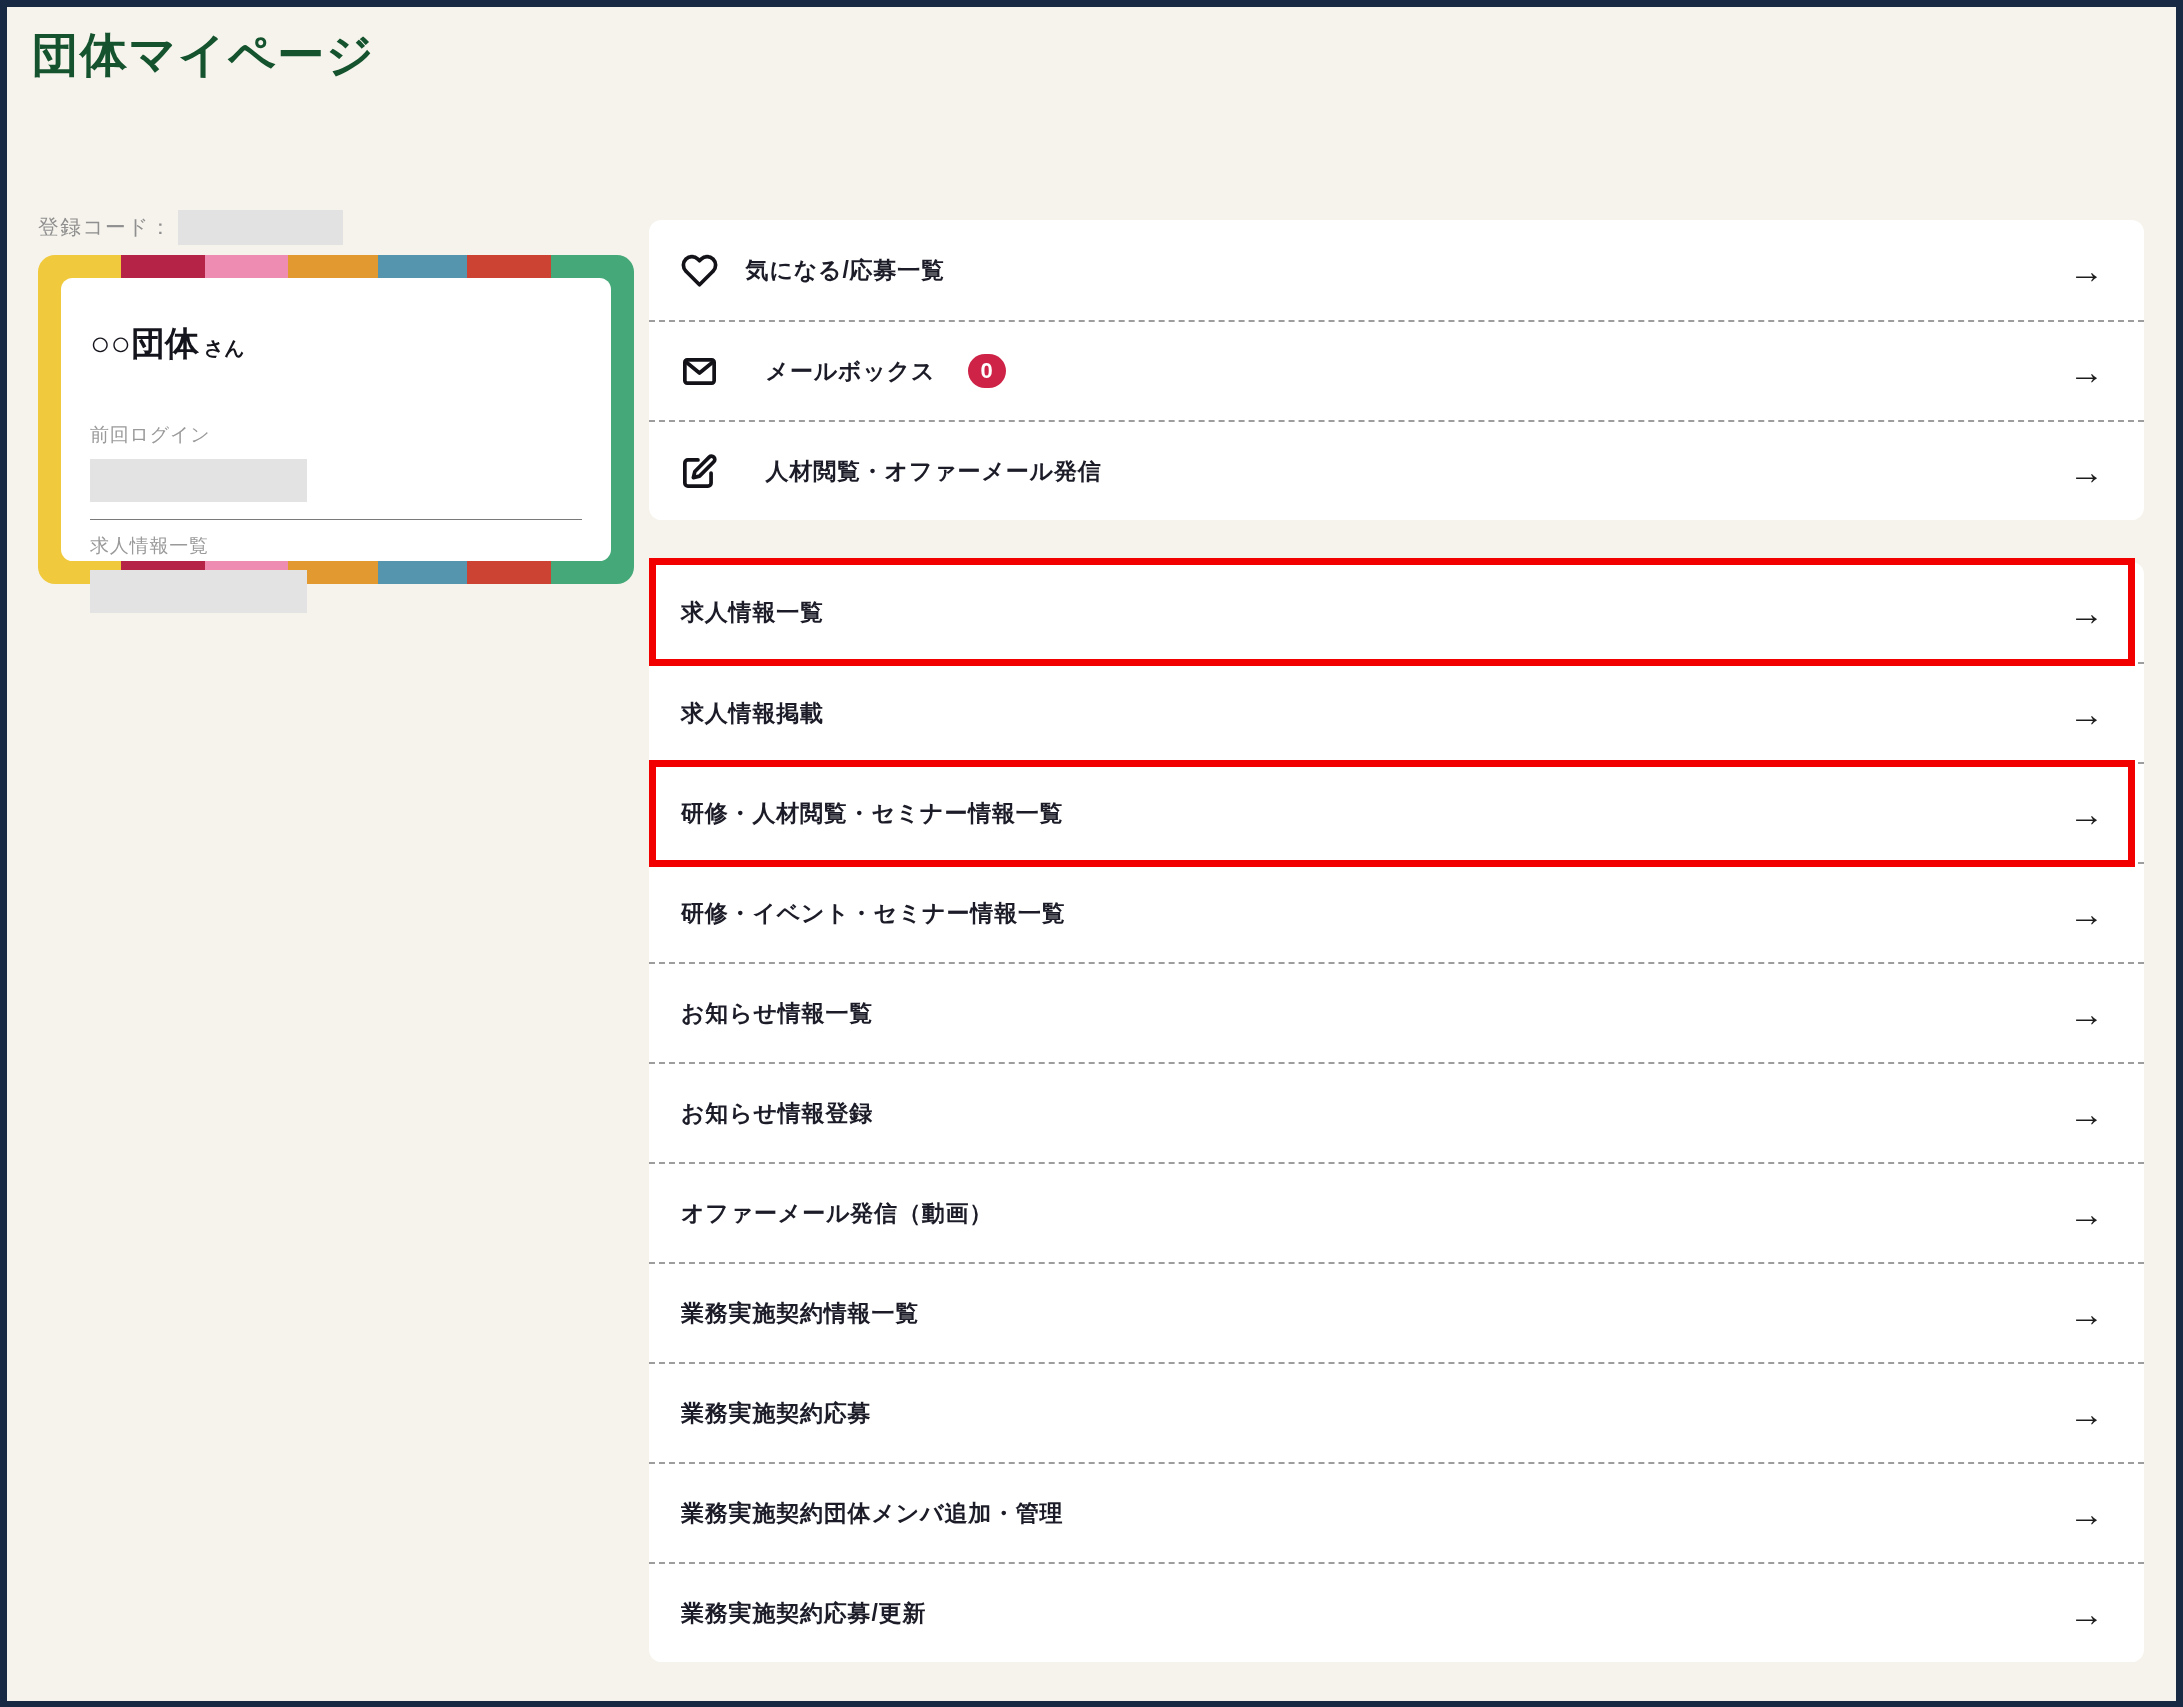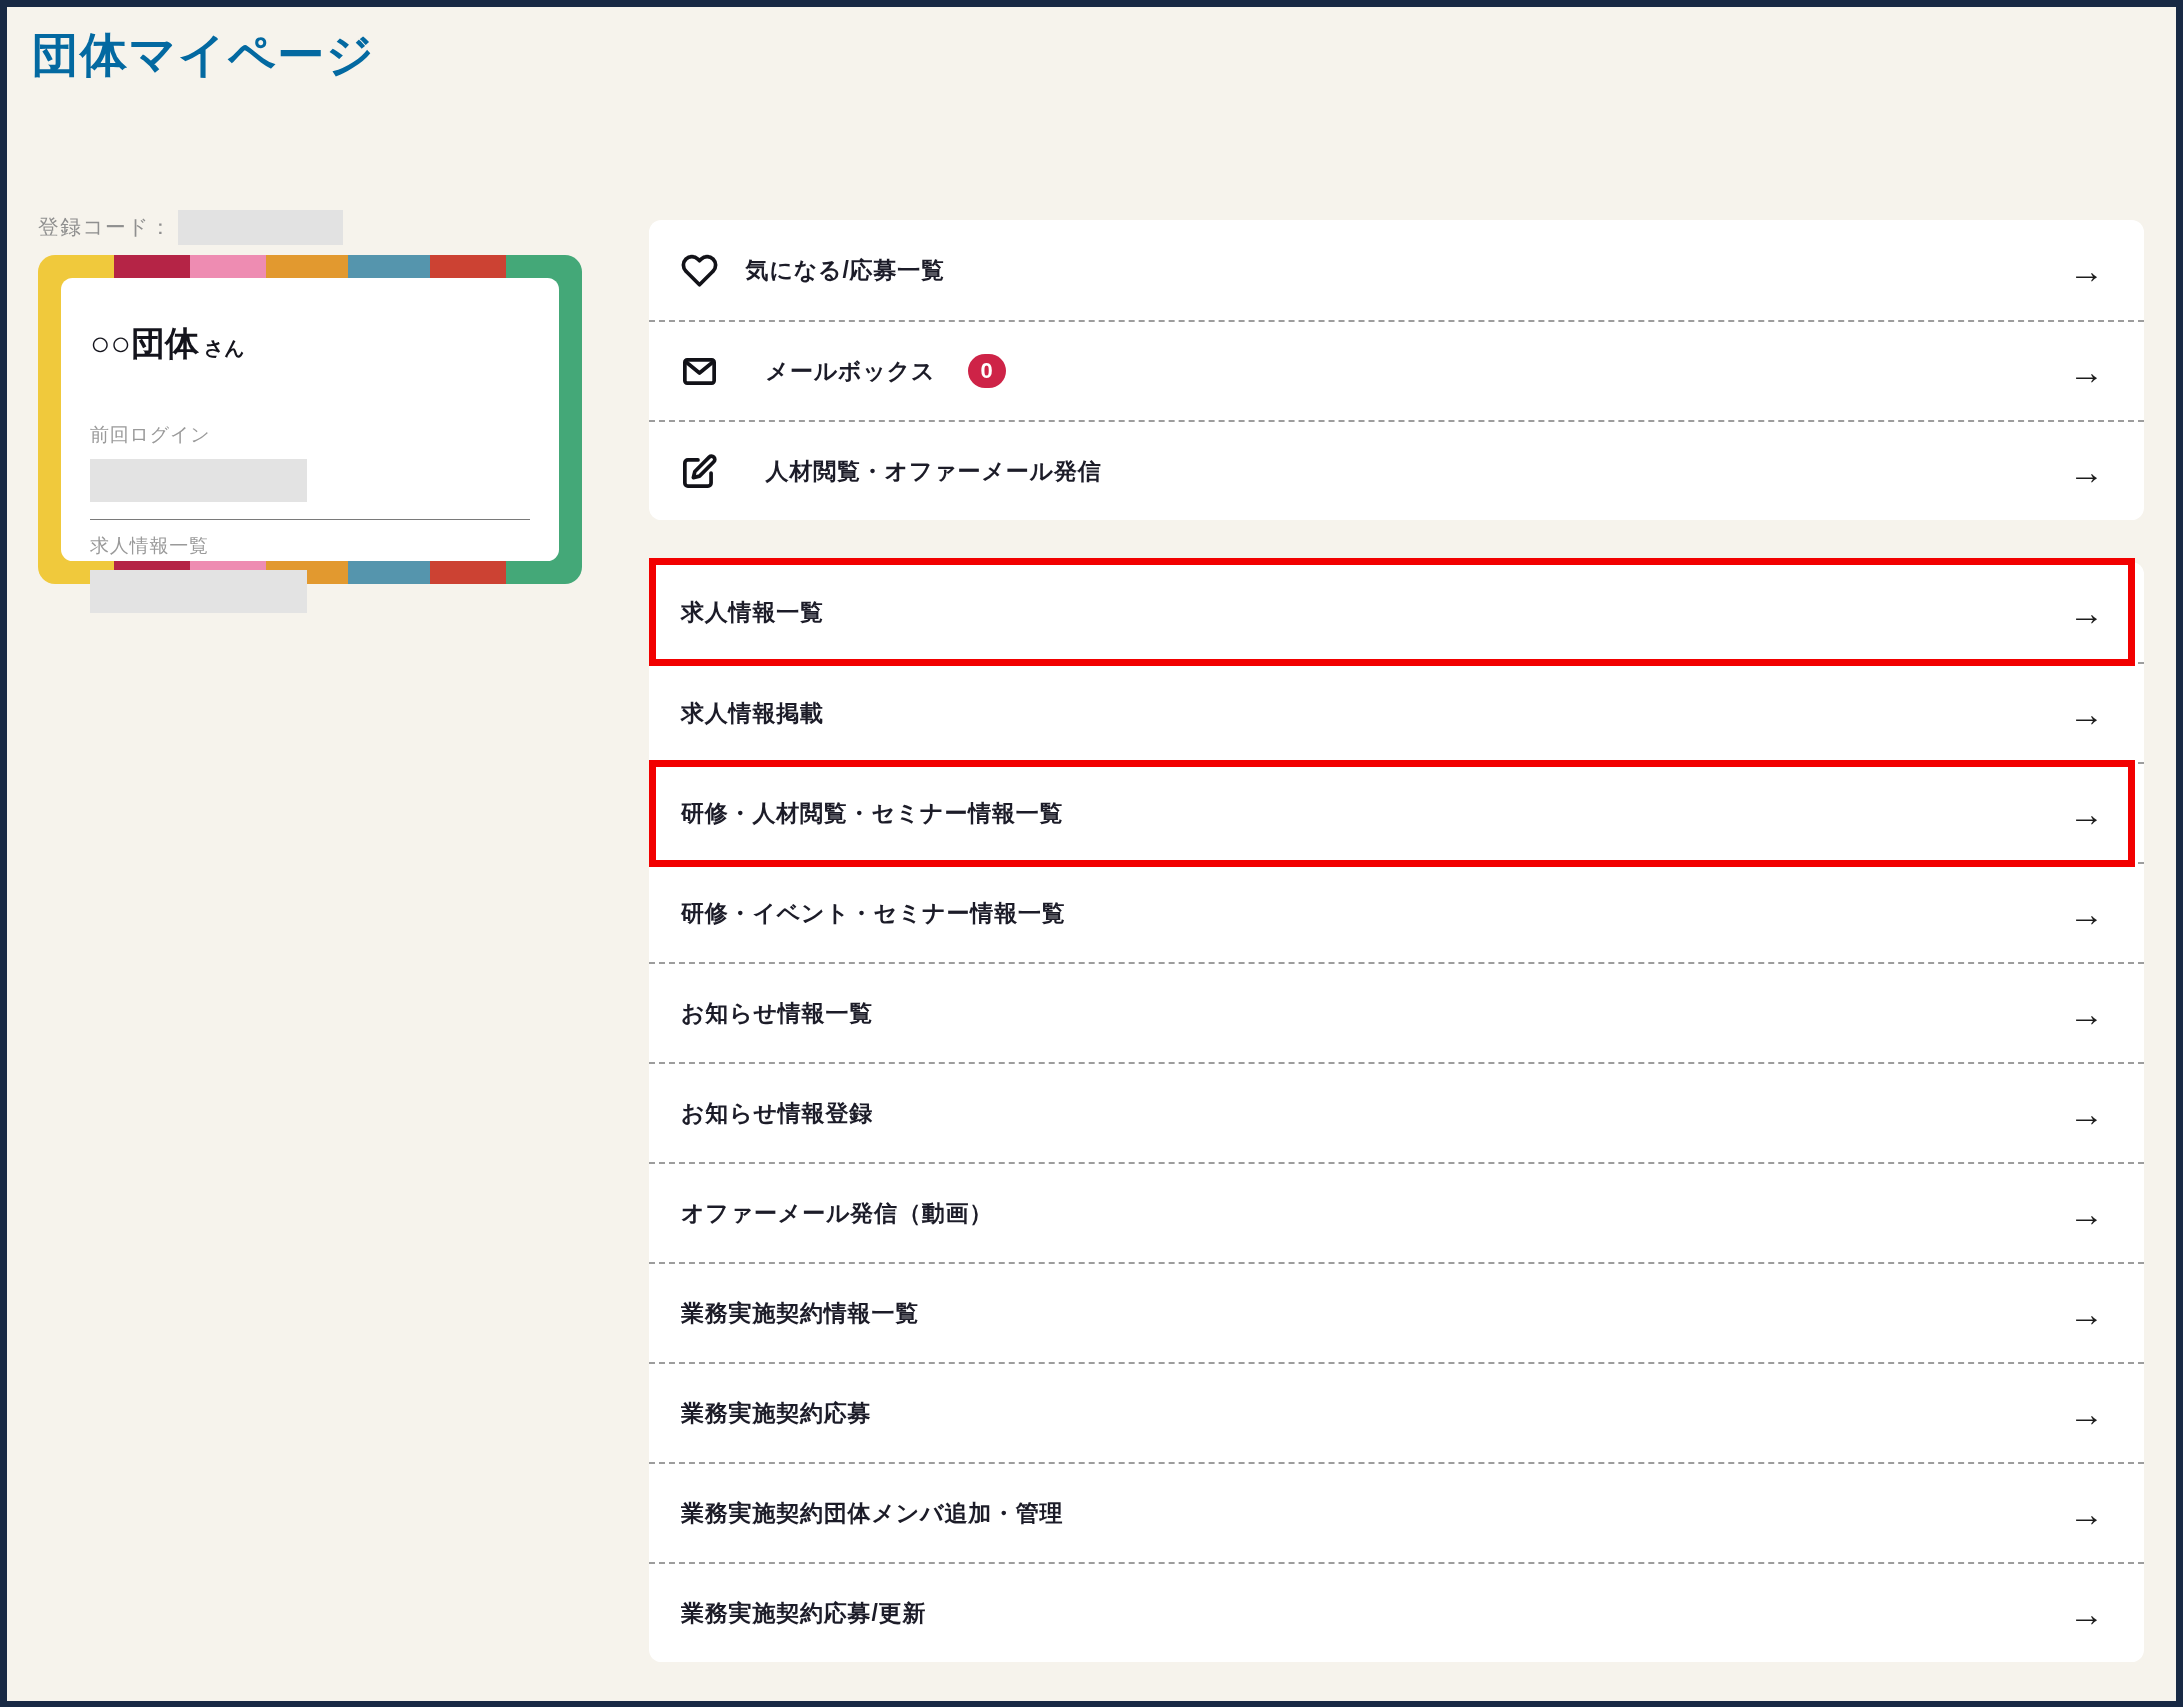--- a/index.html
+++ b/index.html
@@ -16,7 +16,7 @@
   
   .page-title{
     position:absolute;left:24.5px;top:17px;
-    font-size:47px;font-weight:800;letter-spacing:1.5px;color:#0369a1;
+    font-size:47px;font-weight:800;letter-spacing:1.5px;color:#14532d;
   }
   
   .left-col{position:absolute;left:31px;top:201px;width:544px;}

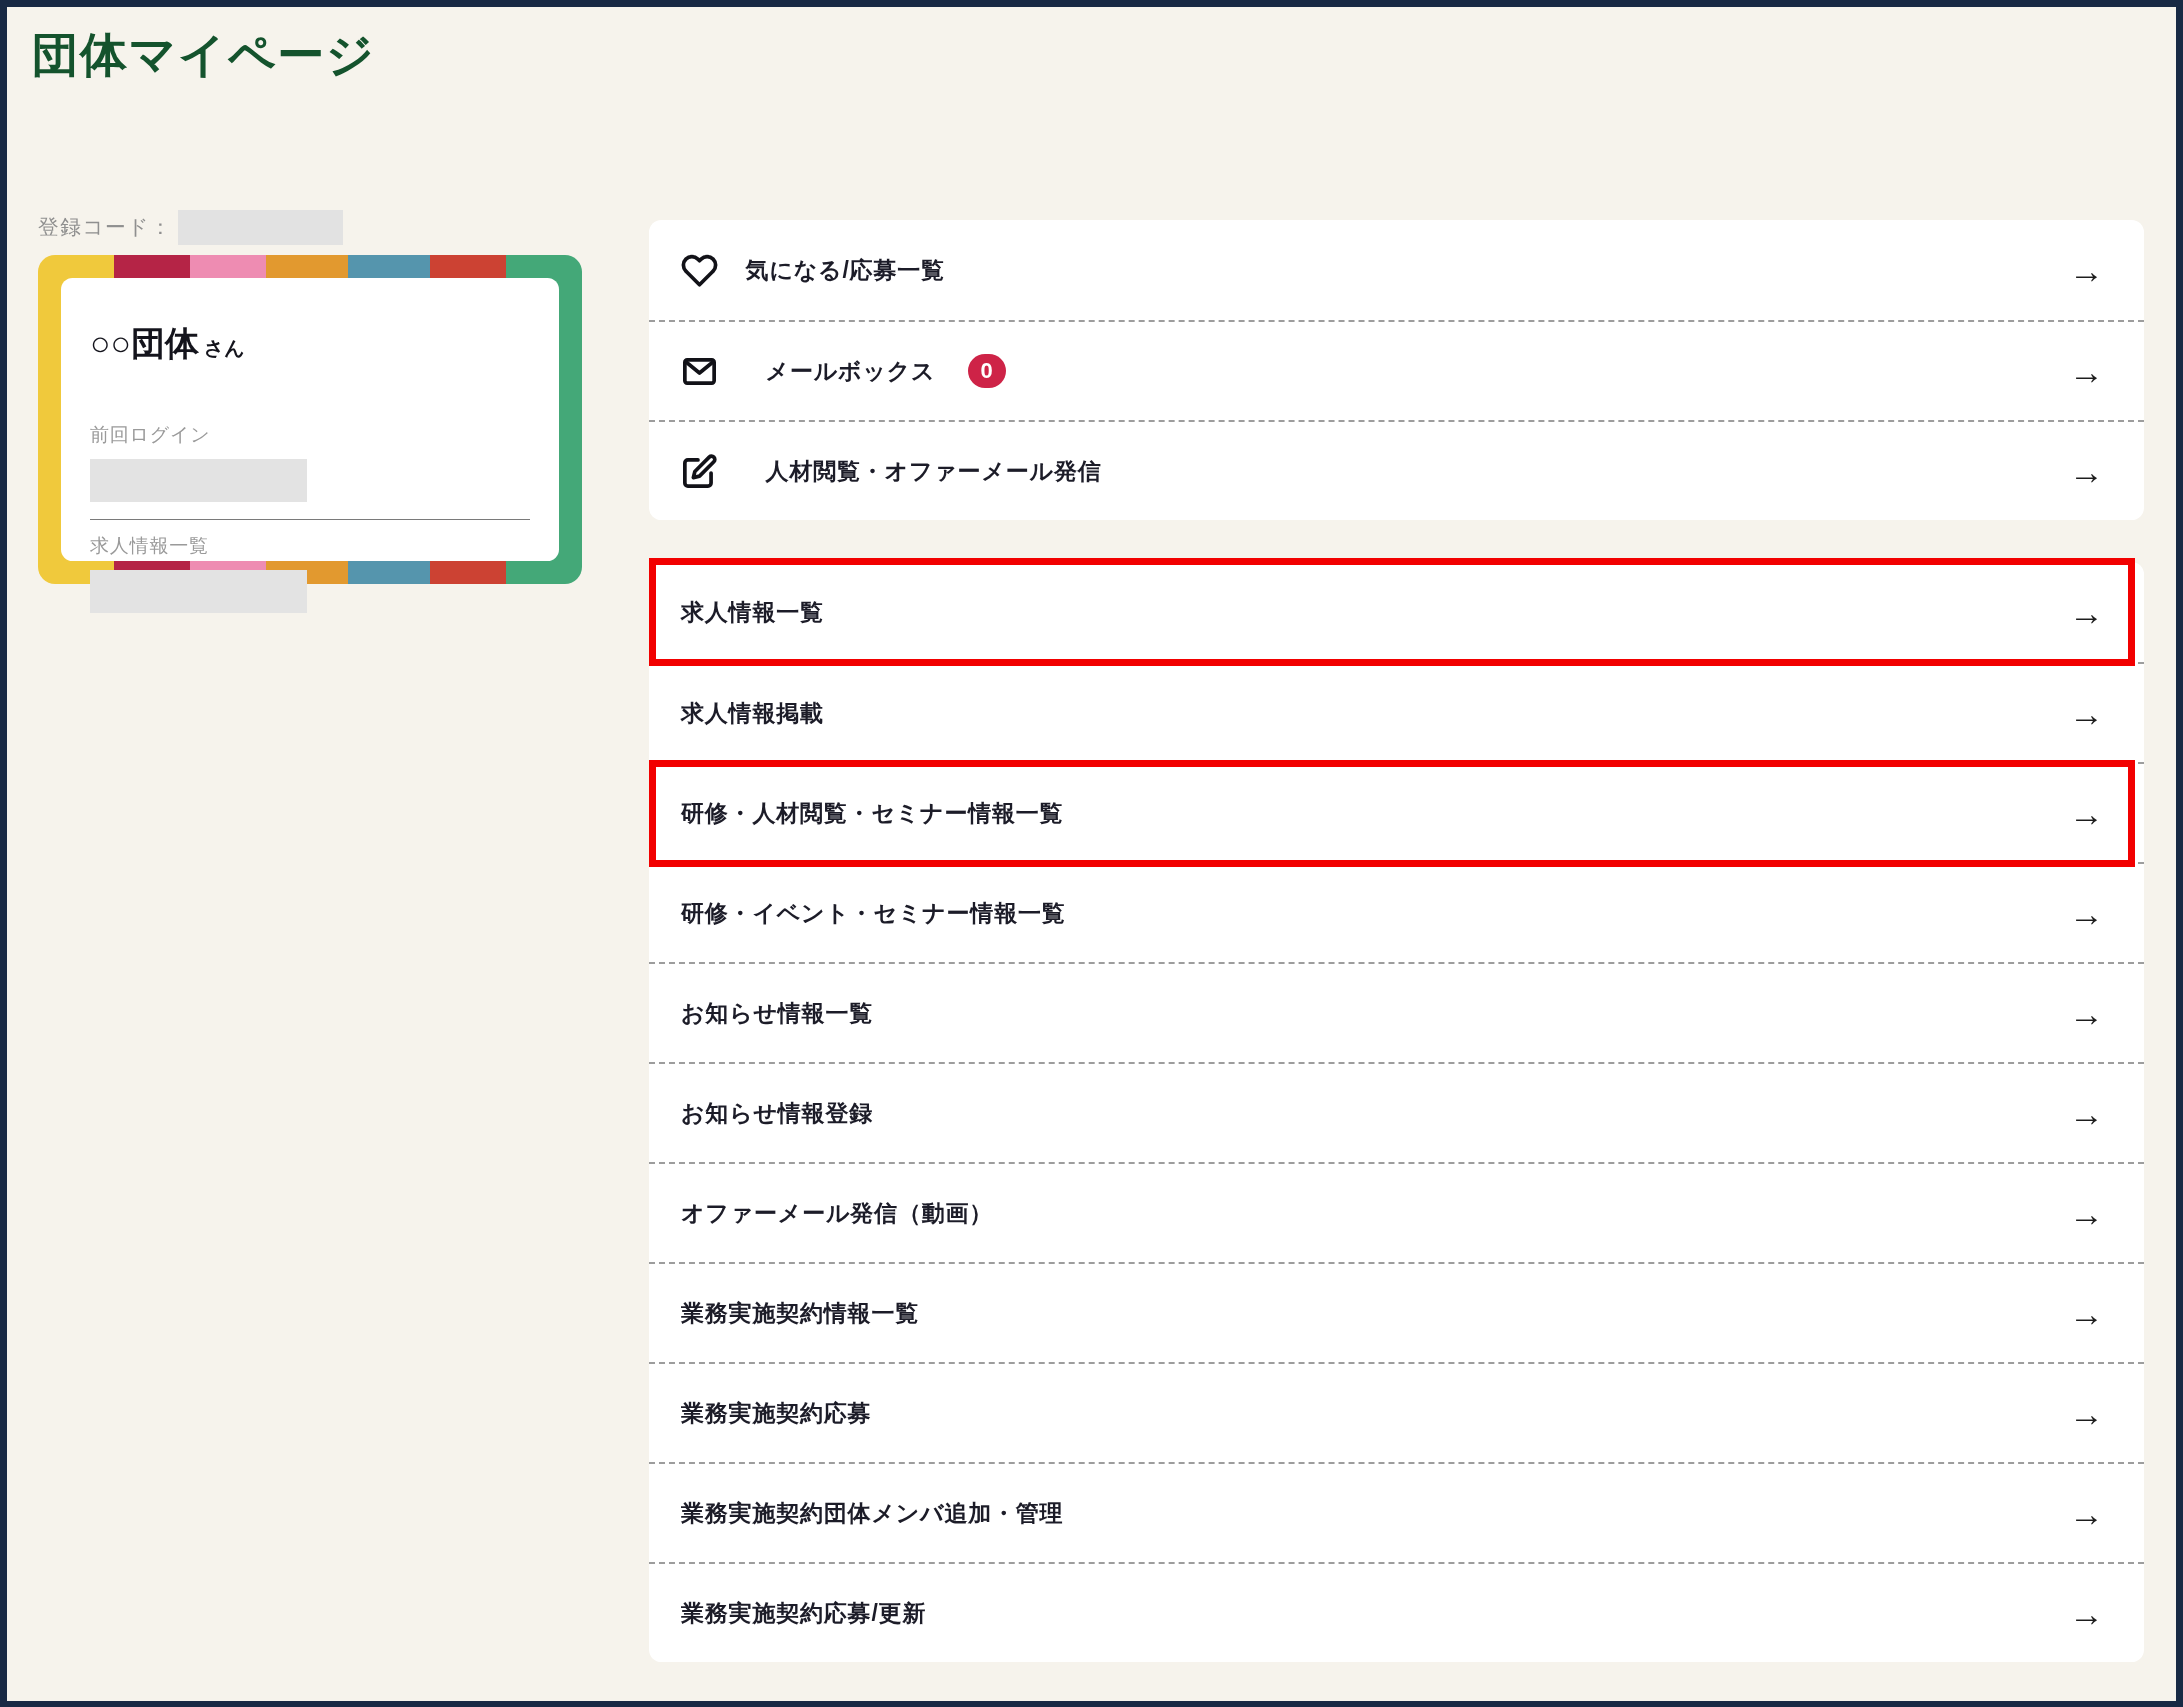--- a/index.html
+++ b/index.html
@@ -19,7 +19,7 @@
     font-size:47px;font-weight:800;letter-spacing:1.5px;color:#14532d;
   }
   
-  .left-col{position:absolute;left:31px;top:201px;width:544px;}
+  .left-col{position:absolute;left:31px;top:201px;width:596px;}
   .reg-row{display:flex;align-items:center;height:38px;}
   .reg-label{font-size:20.7px;color:#8f8f8f;letter-spacing:1.5px;}
   .reg-redacted{width:165px;height:35px;background:#e2e2e2;margin-left:6.1px;}

